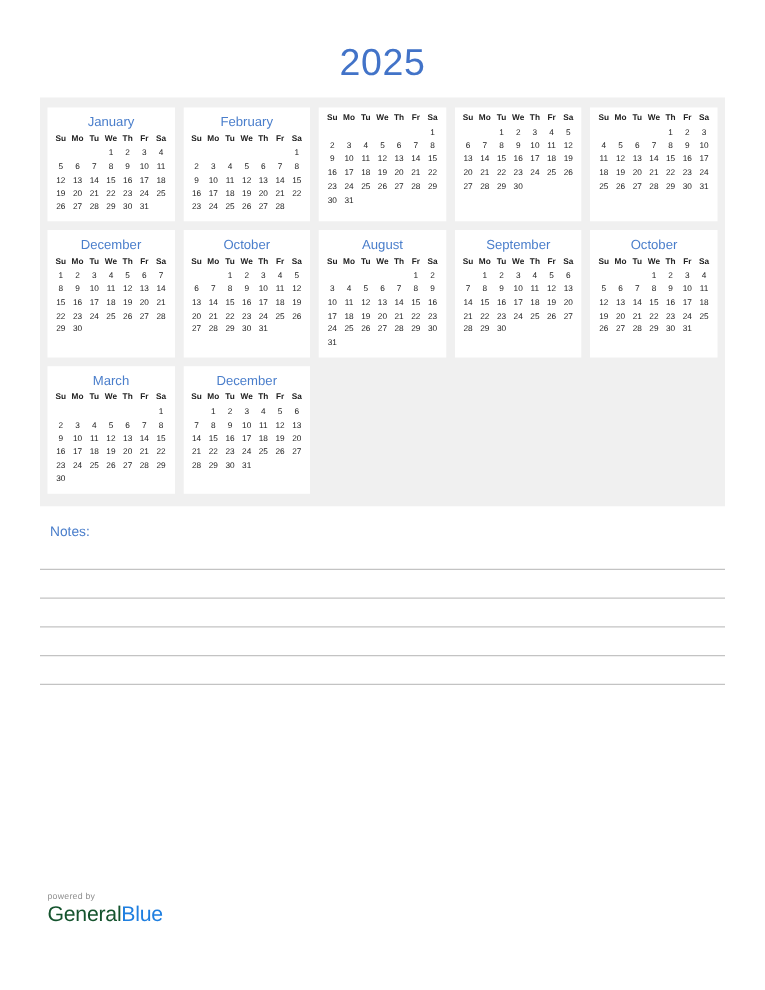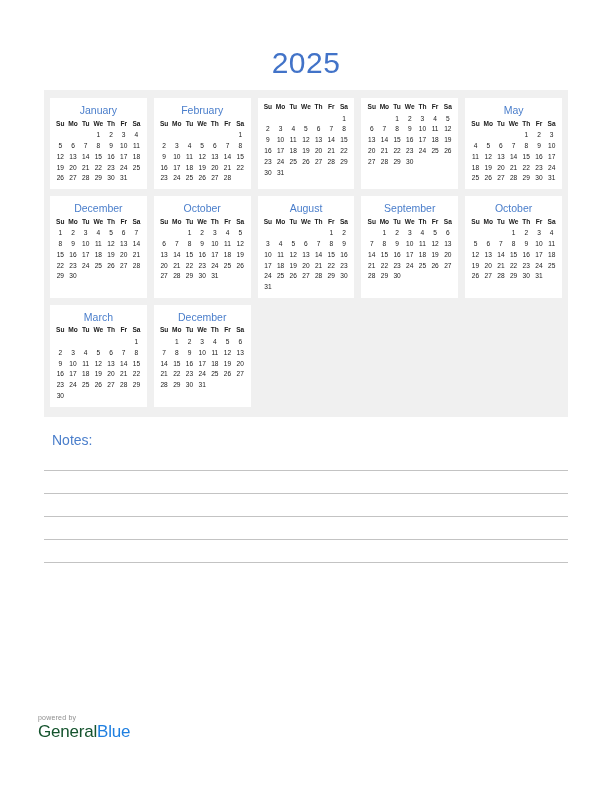--- a/index.html
+++ b/index.html
@@ -20,7 +20,7 @@
   .page {
     width: 612px;
     height: 596px;
-    padding: 12px;
+    padding: 0;
     position: relative;
   }
 

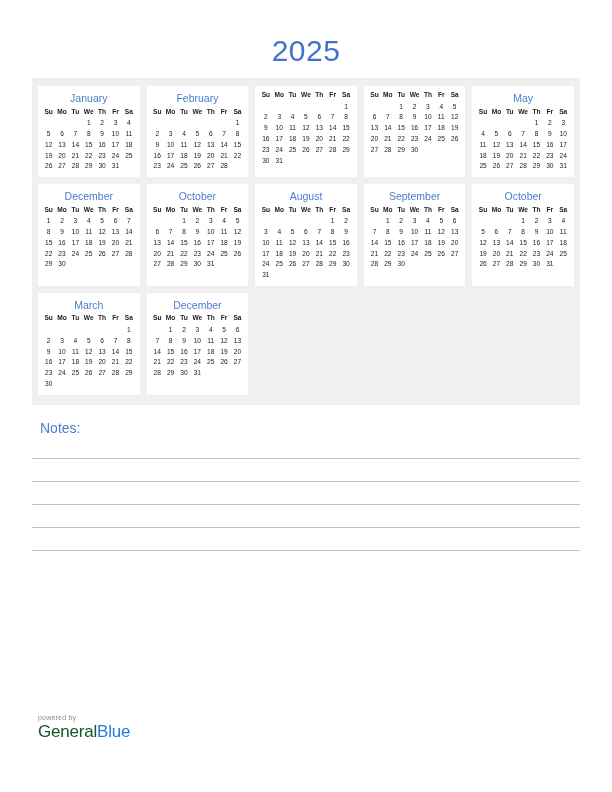--- a/index.html
+++ b/index.html
@@ -404,7 +404,6 @@
           </table>
         </div>
         <div class="month-card">
-          <div class="month-name">May</div>
           <table class="month-table">
             <thead>
               <tr>

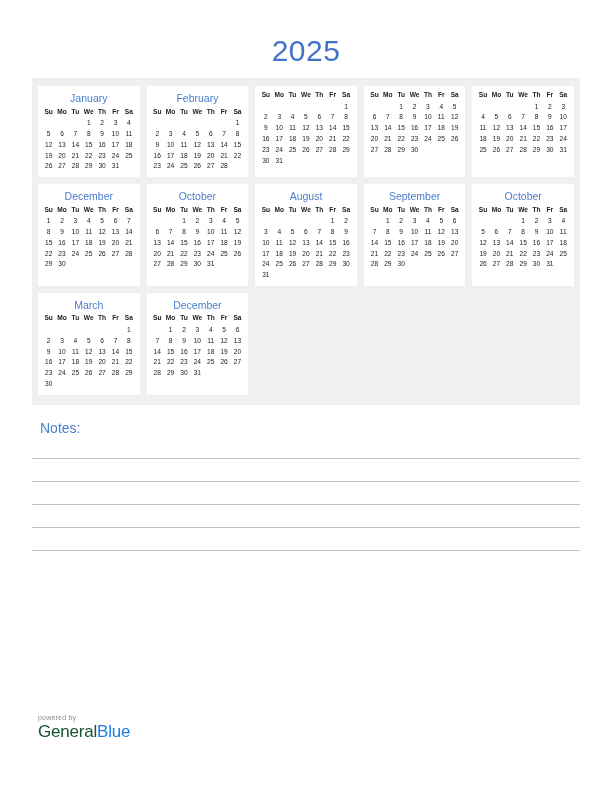--- a/index.html
+++ b/index.html
@@ -100,7 +100,7 @@
 
   .notes-label {
     color: #4a7ecb;
-    font-size: 14px;
+    font-size: 11px;
     padding-left: 8px;
     padding-bottom: 8px;
     line-height: 1;

